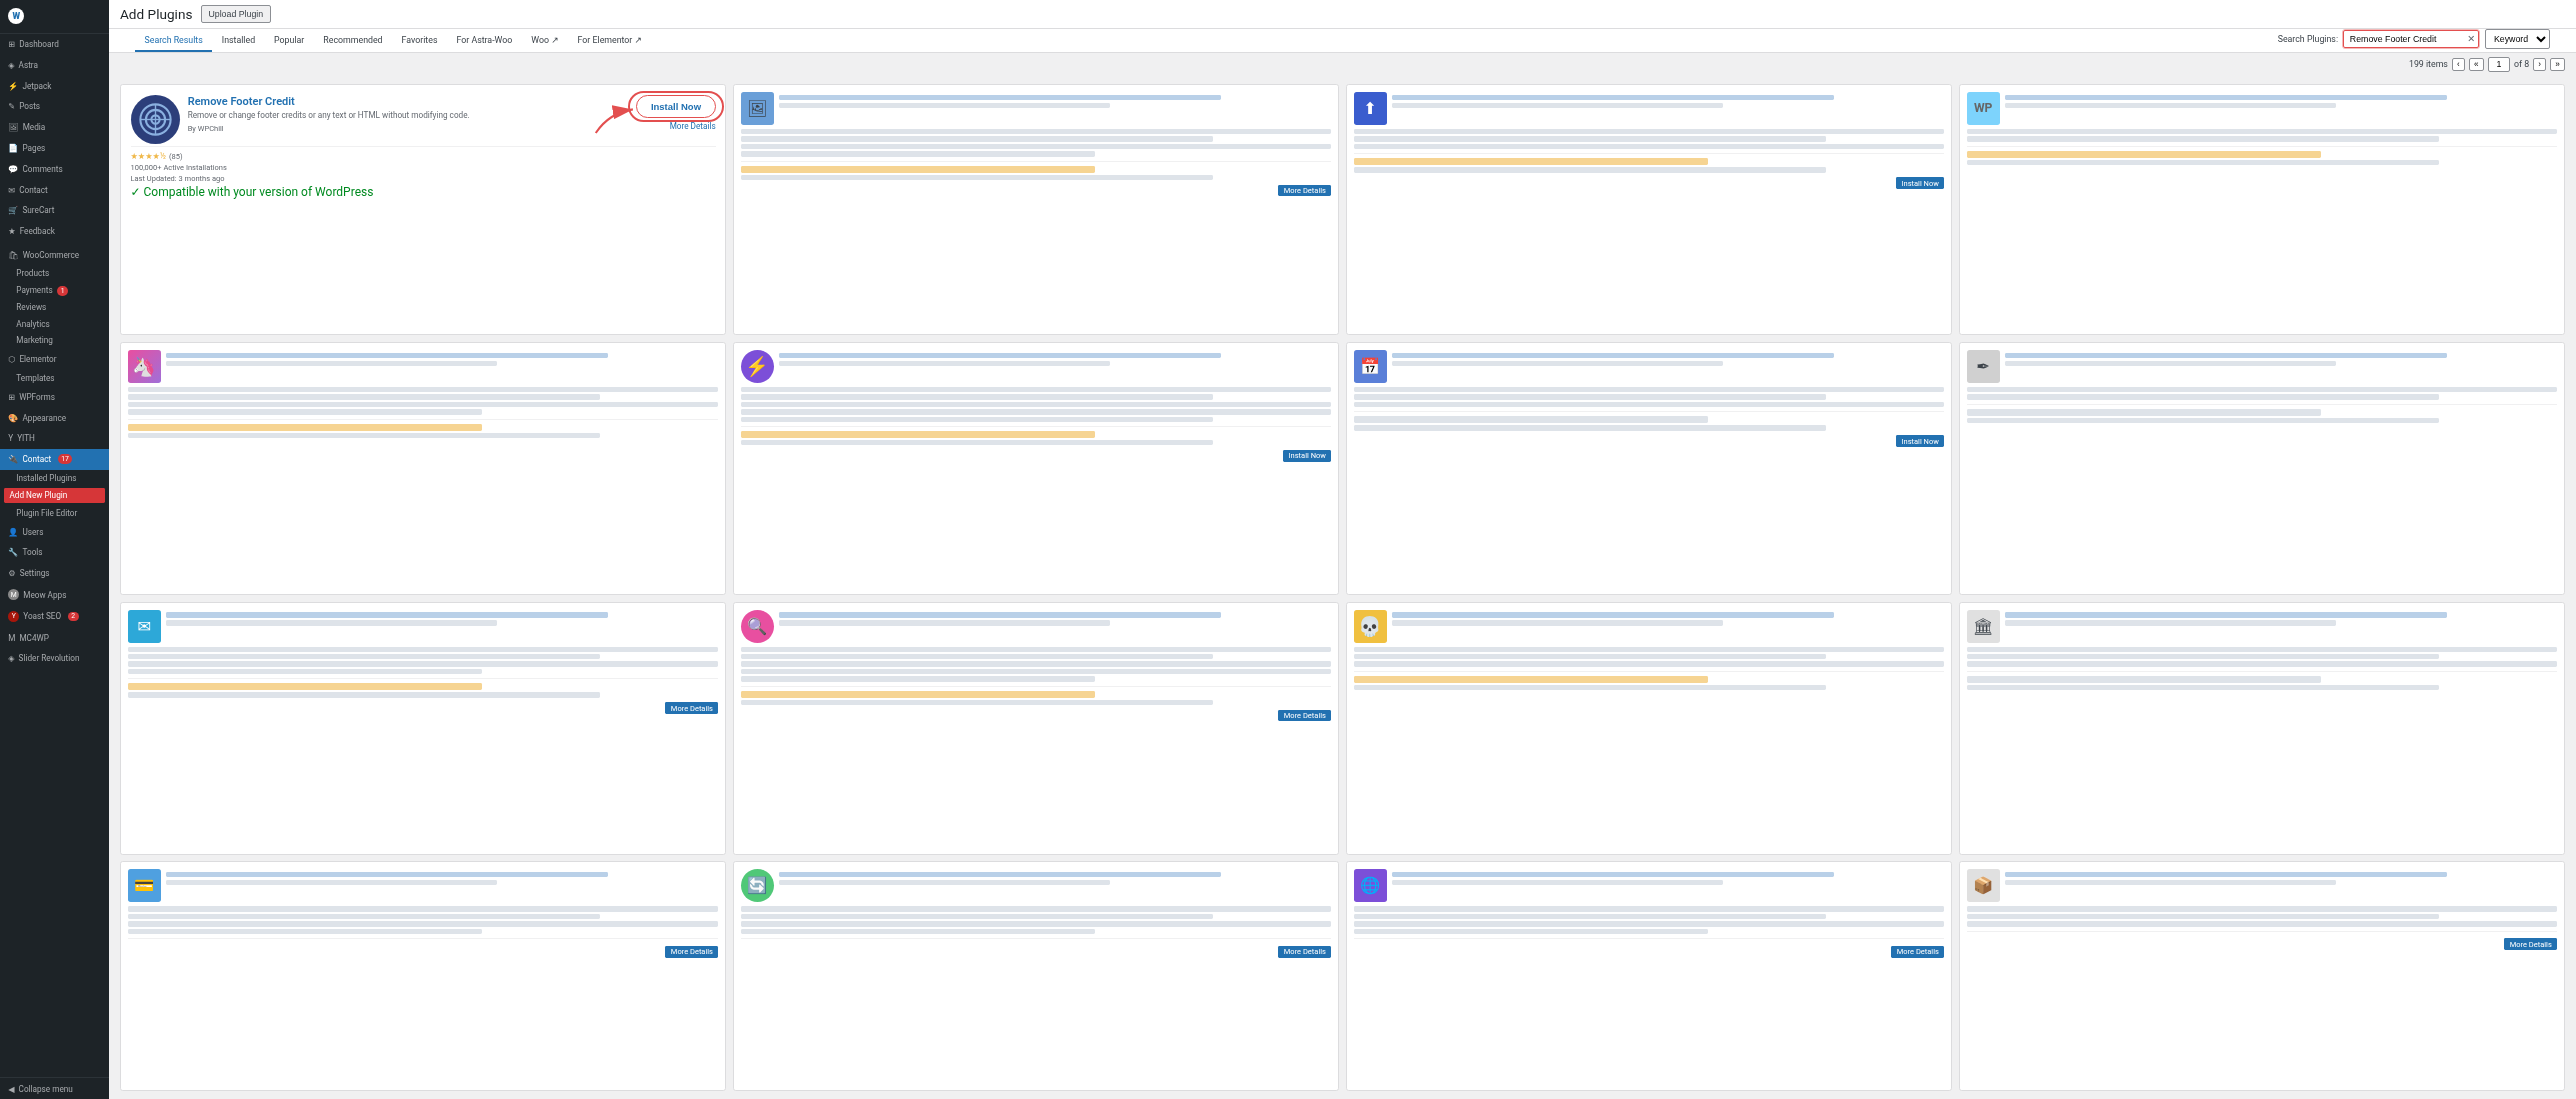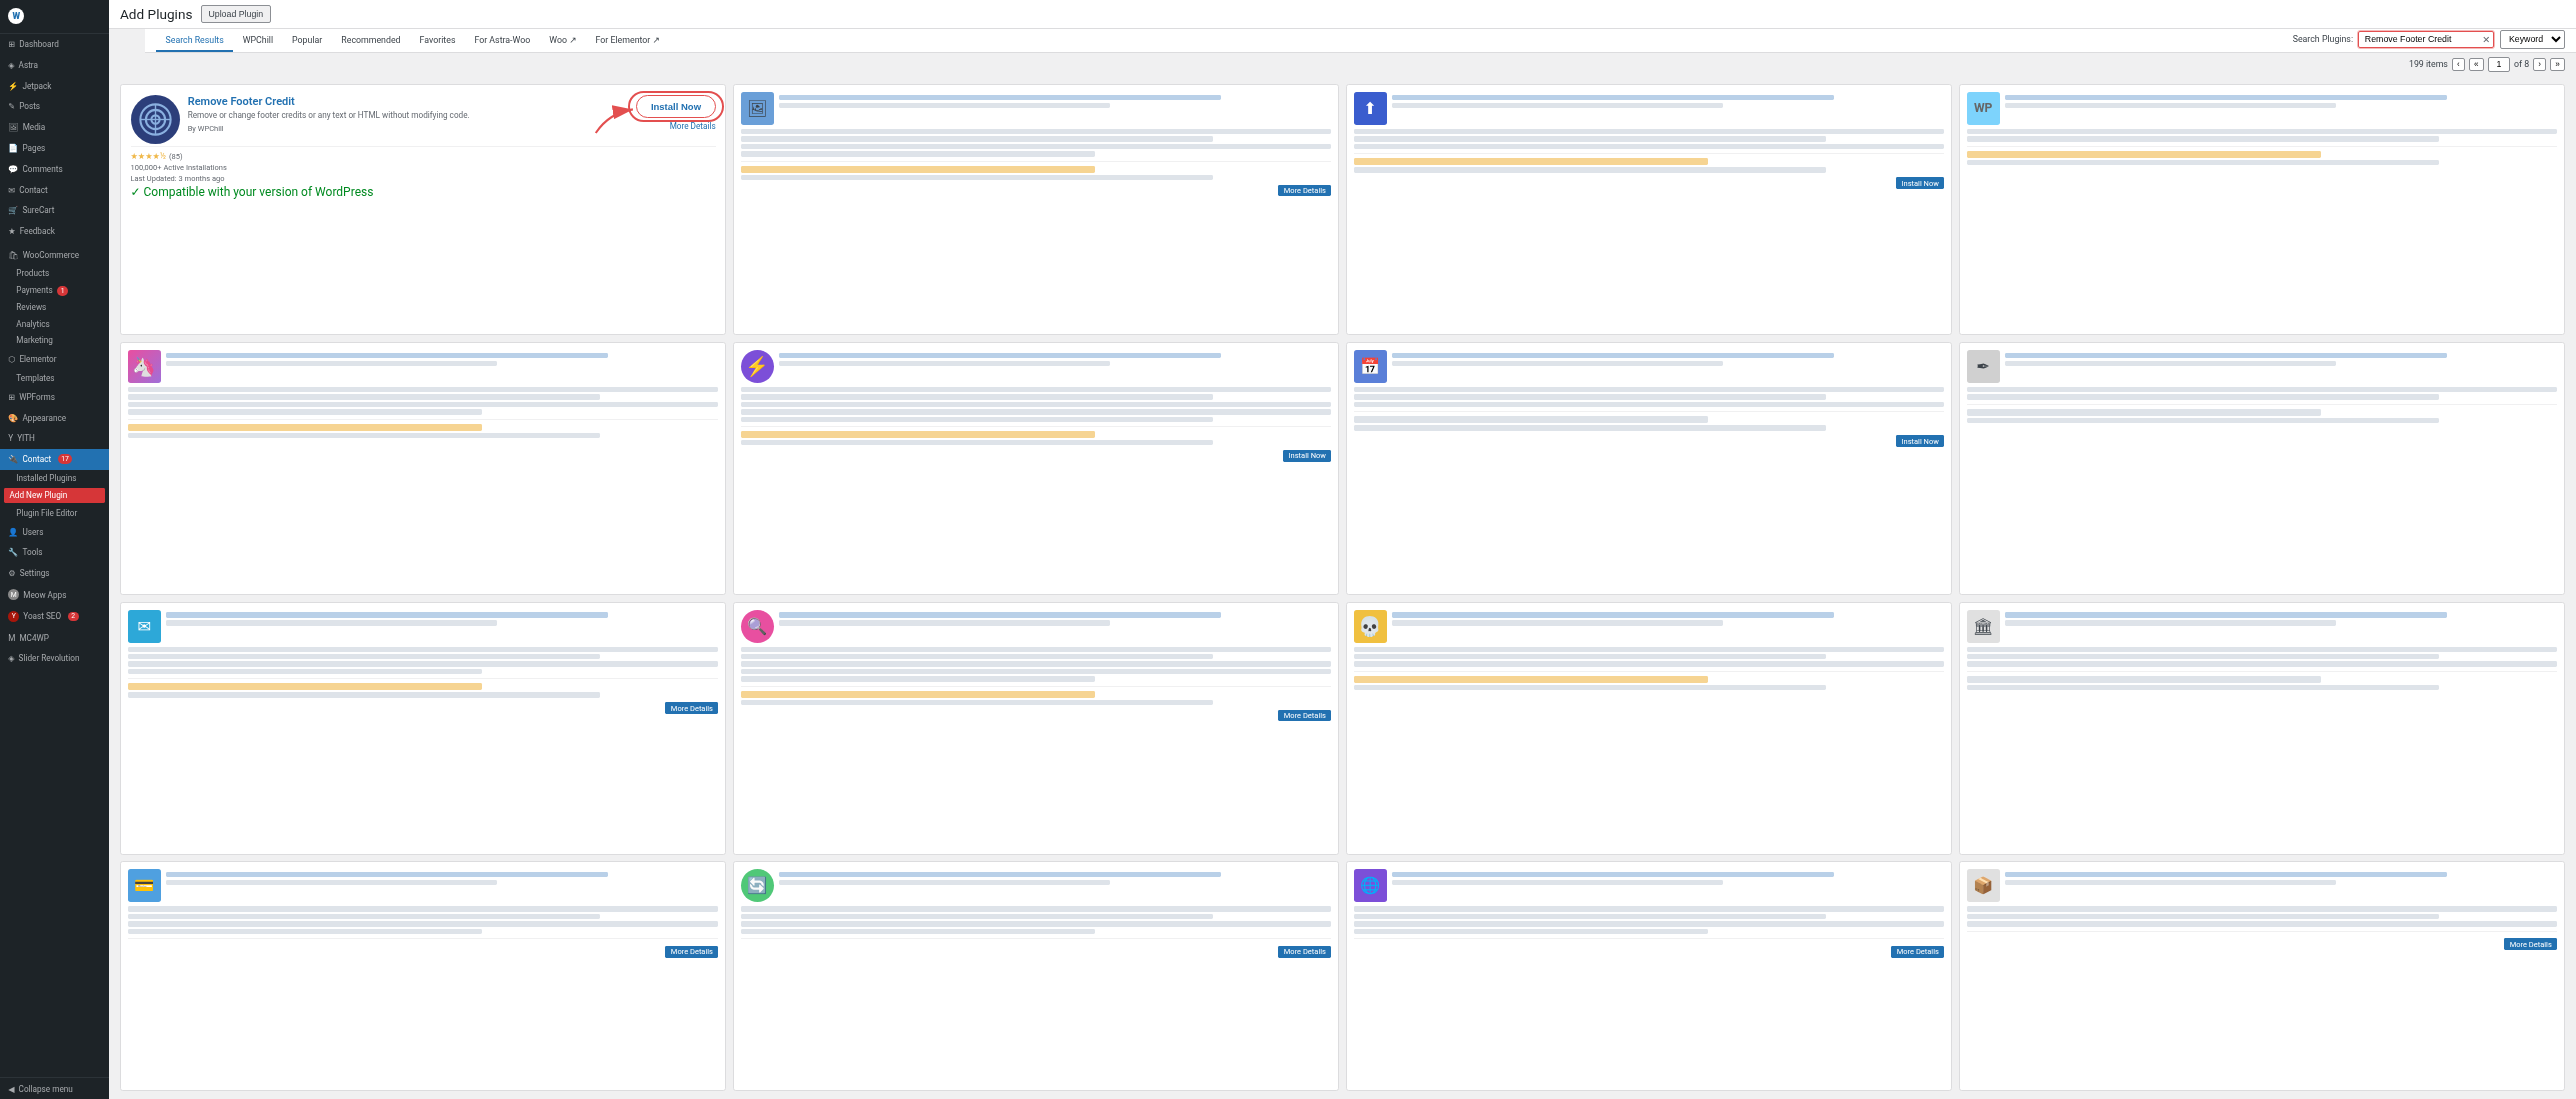--- a/index.html
+++ b/index.html
@@ -63,11 +63,10 @@
     #tabs {
       background: #fff;
       border-bottom: 0.7px solid #dcdcde;
-      padding: 0 11px;
-      display: flex;
-      align-items: center;
+      padding: 0 26px;
+      display: flex;
+      align-items: flex-start;
       gap: 0;
-      margin-left: 36px;
     }
     .tab {
       padding: 5.4px 9.5px;

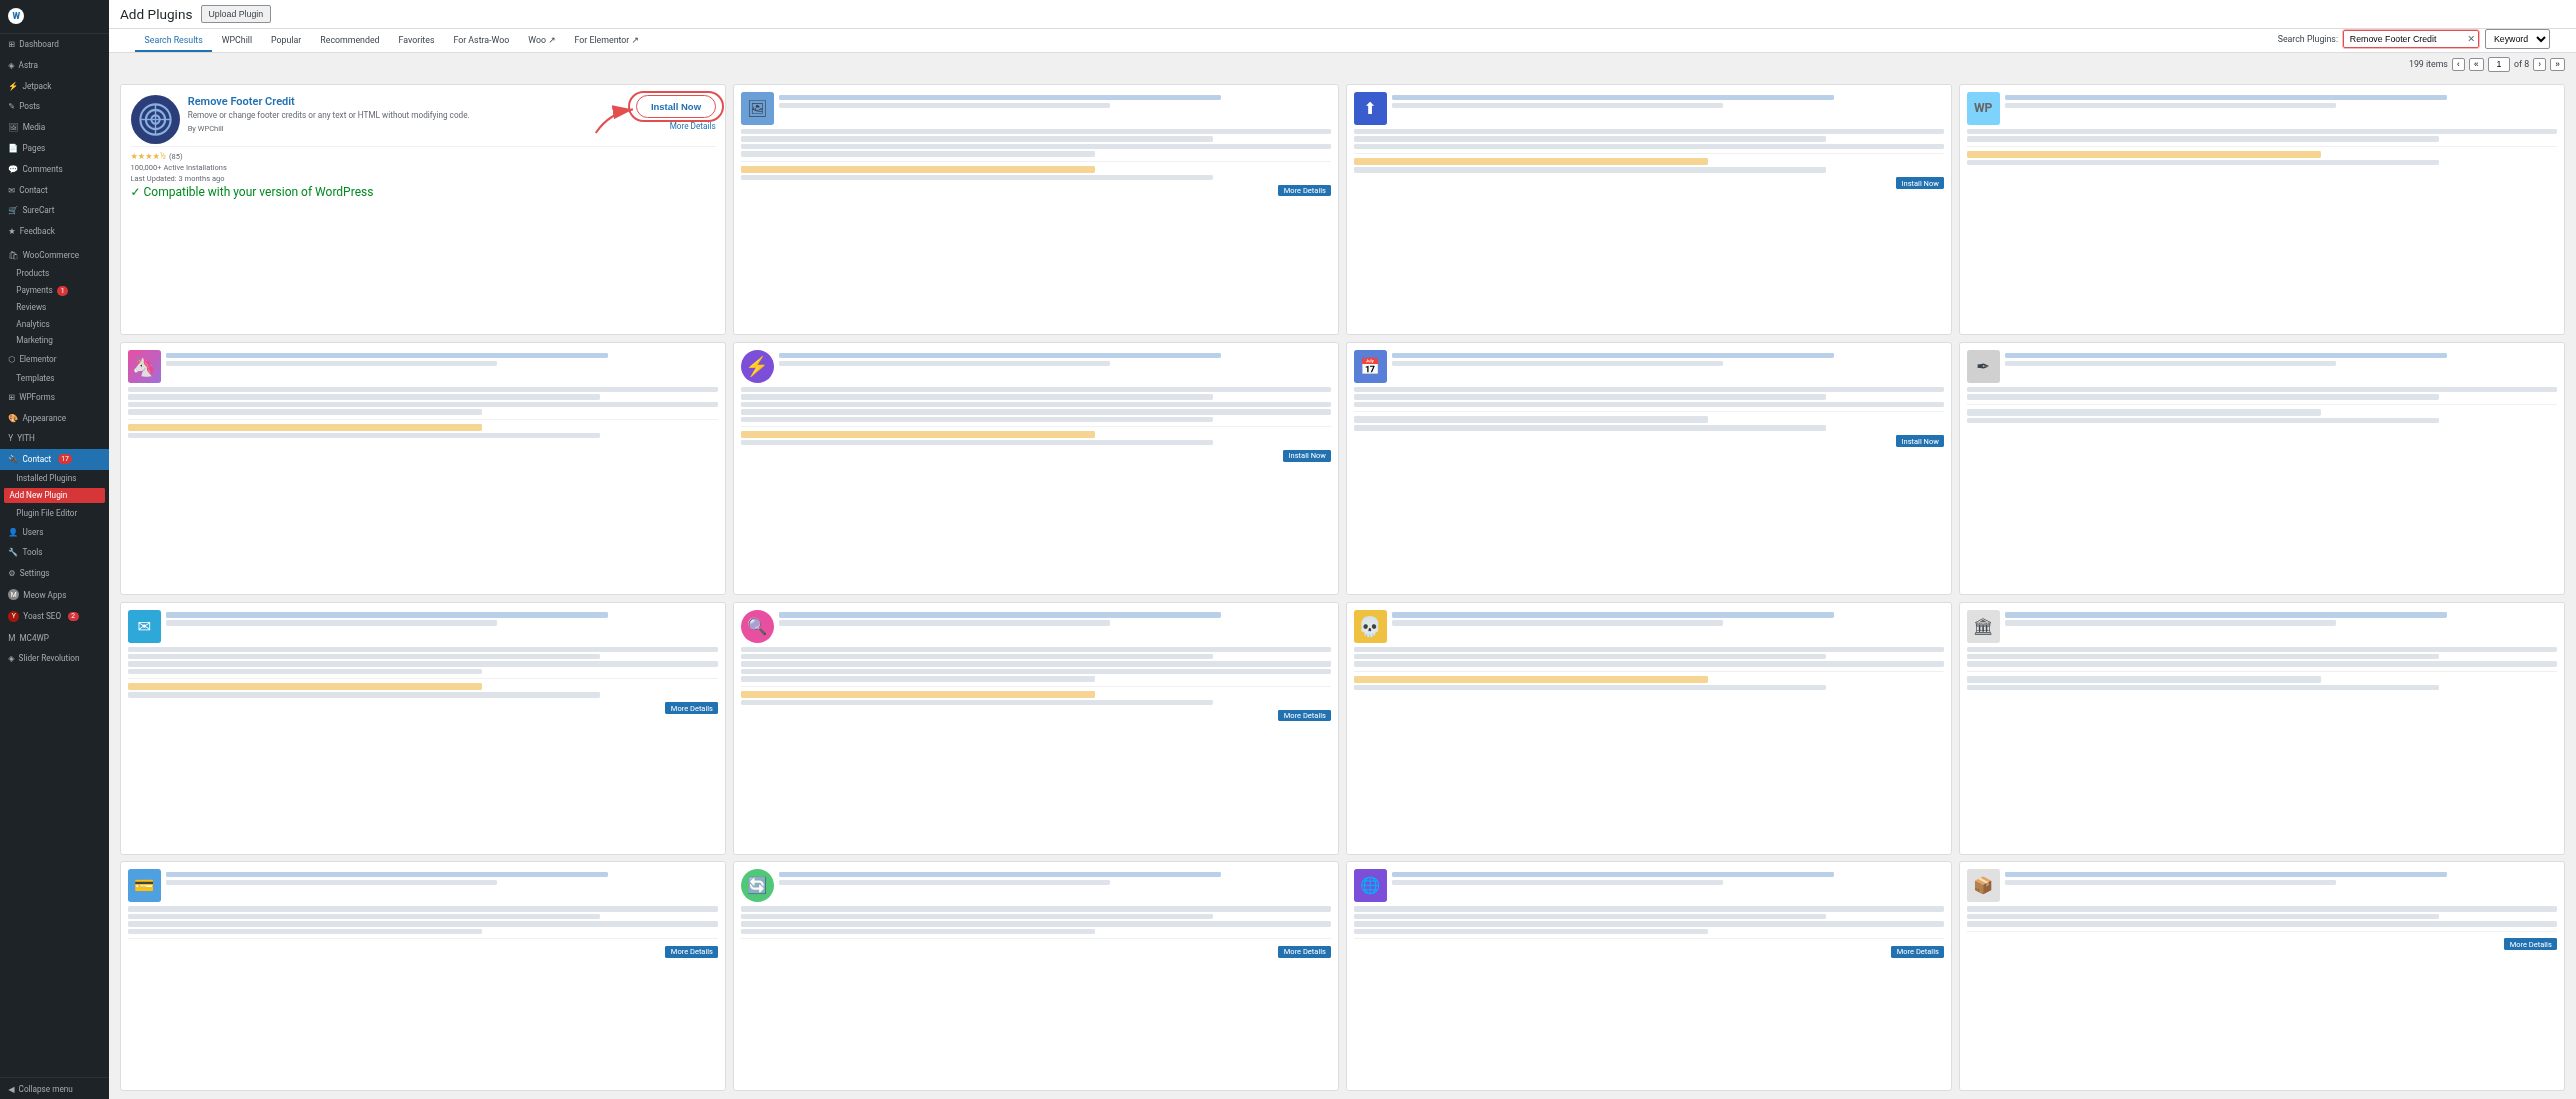--- a/index.html
+++ b/index.html
@@ -376,7 +376,7 @@
 
   <div id="tabs">
     <a class="tab active">Search Results</a>
-    <a class="tab">WPChill</a>
+    <a class="tab">Installed</a>
     <a class="tab">Popular</a>
     <a class="tab">Recommended</a>
     <a class="tab">Favorites</a>

